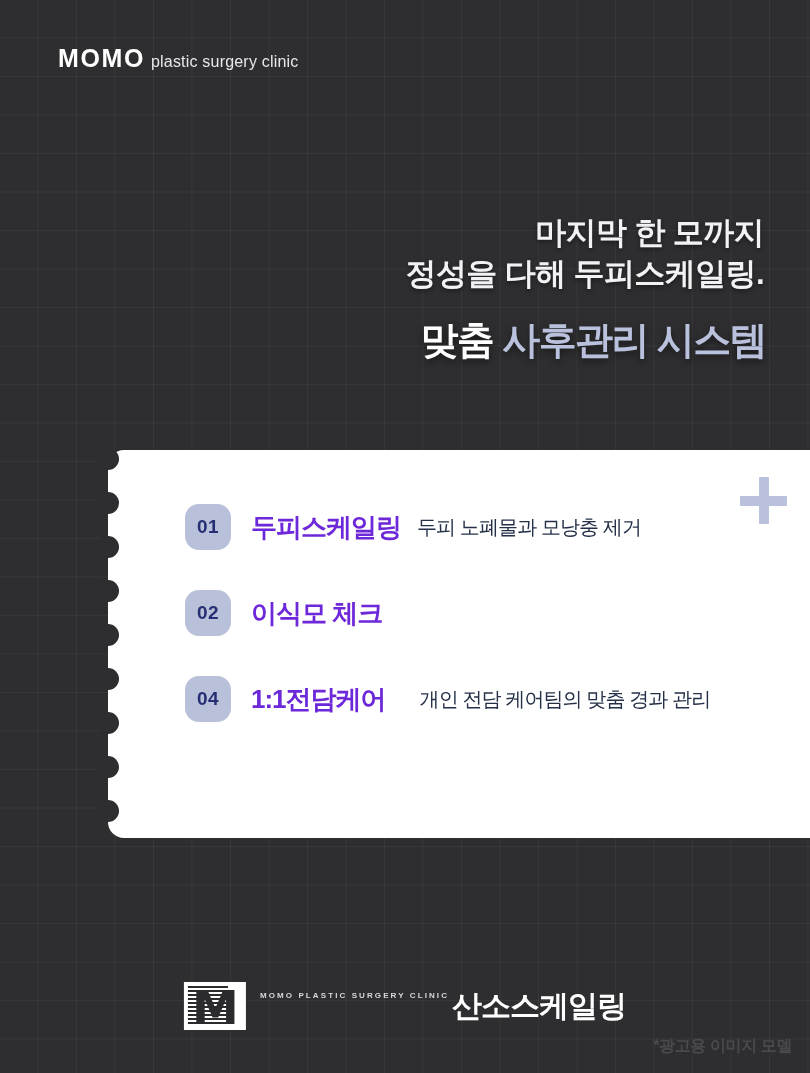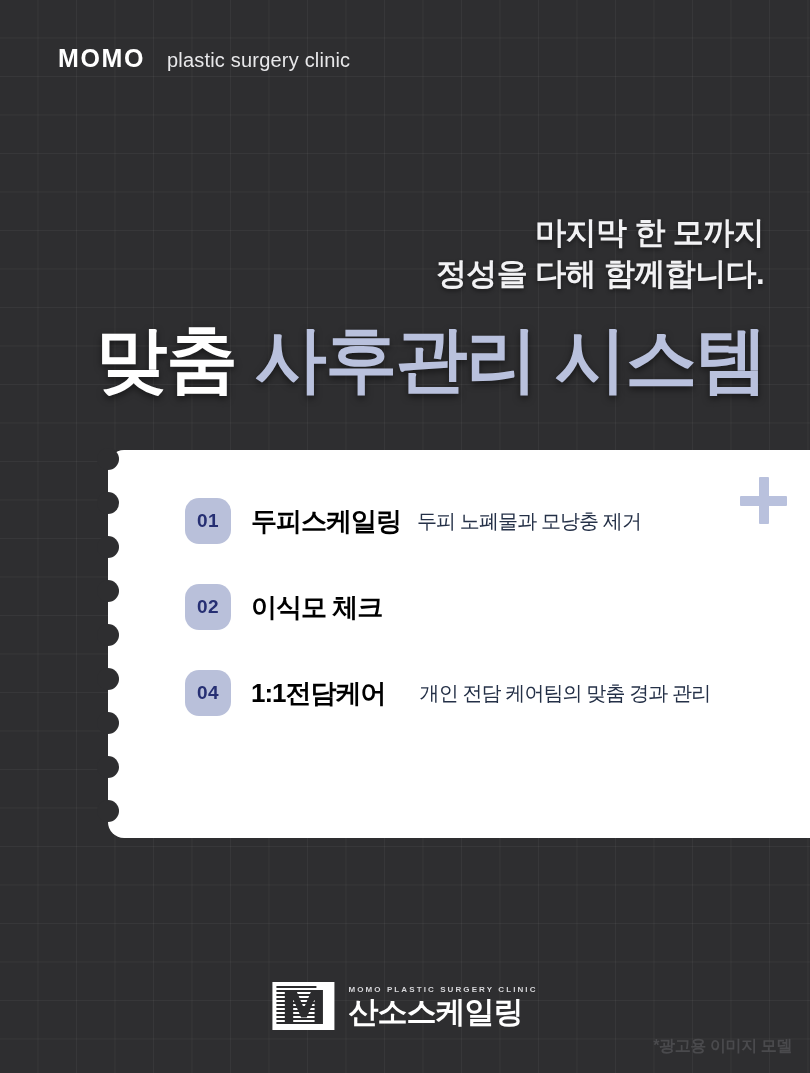--- a/index.html
+++ b/index.html
@@ -32,7 +32,7 @@
     top: 44px;
     display: flex;
     align-items: baseline;
-    gap: 22px;
+    gap: 6px;
     white-space: nowrap;
     justify-content: space-between;
   }

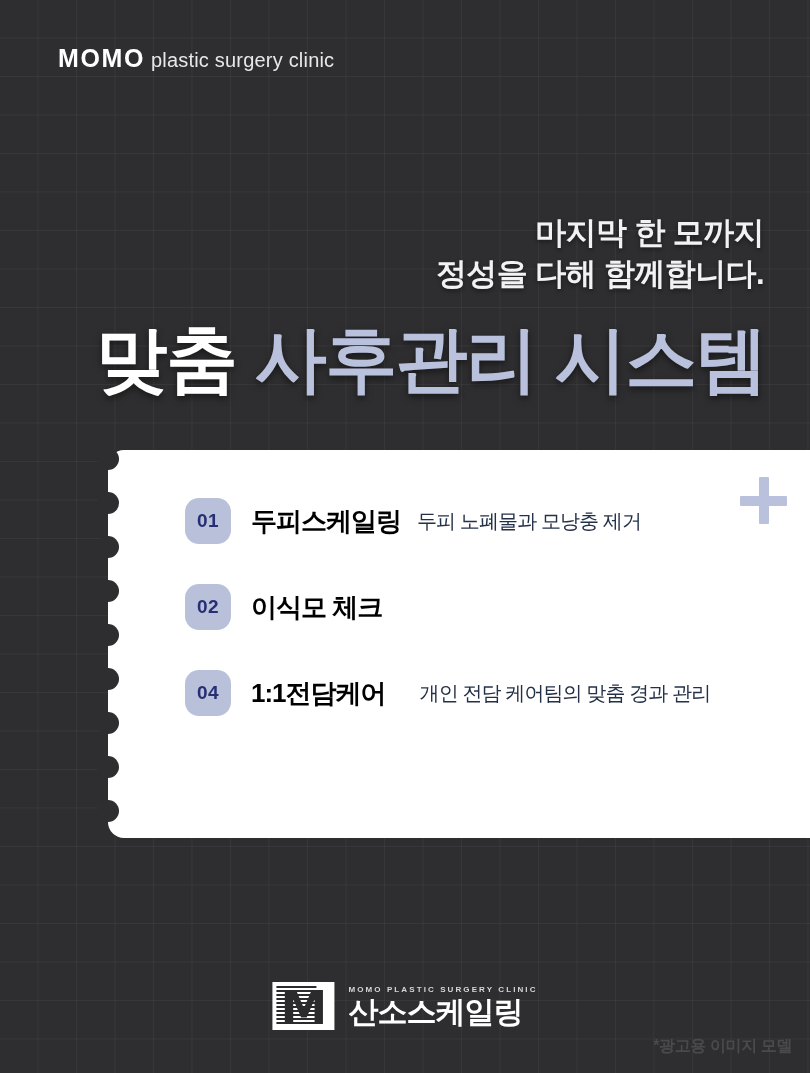--- a/index.html
+++ b/index.html
@@ -43,7 +43,7 @@
     color: #ffffff;
   }
   .brand-sub {
-    font-size: 20px;
+    font-size: 16px;
     font-weight: 400;
     letter-spacing: 0.2px;
     color: #e8e8ea;

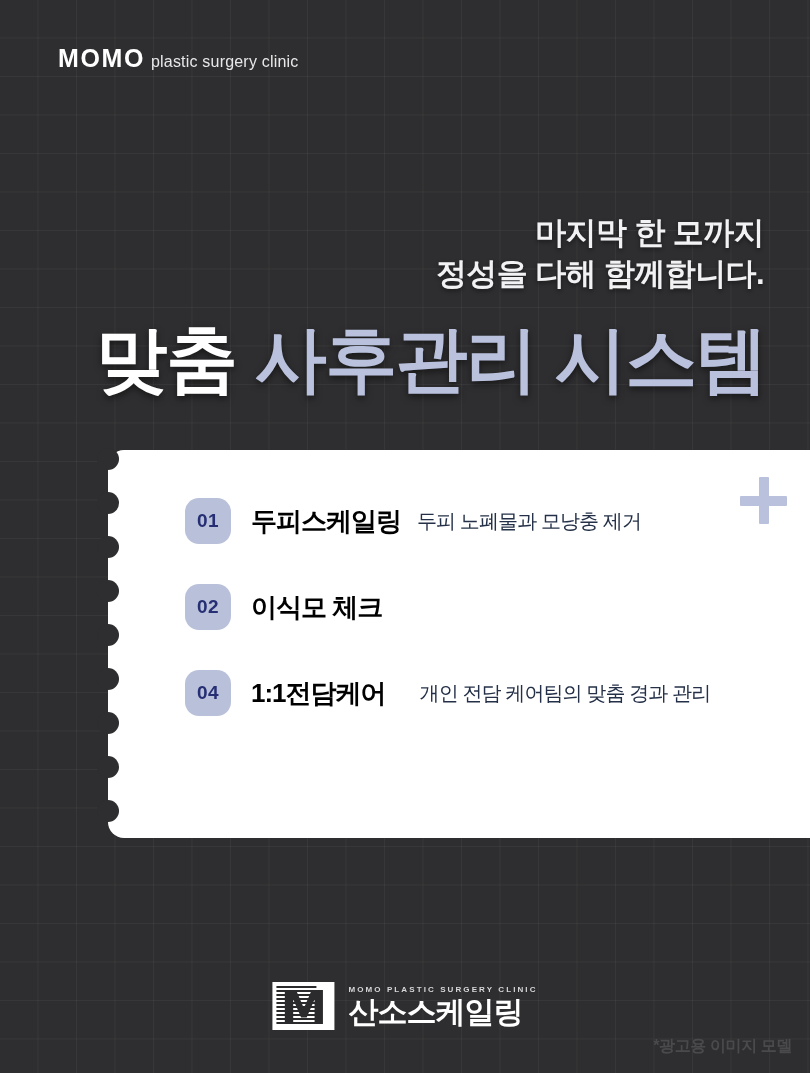--- a/index.html
+++ b/index.html
@@ -256,7 +256,7 @@
 
   <div class="headline">
     <span class="headline-line">마지막 한 모까지</span>
-    <span class="headline-line">정성을 다해 함께합니다.</span>
+    <span class="headline-line">정성을 다해 두피스케일링.</span>
   </div>
 
   <div class="title">

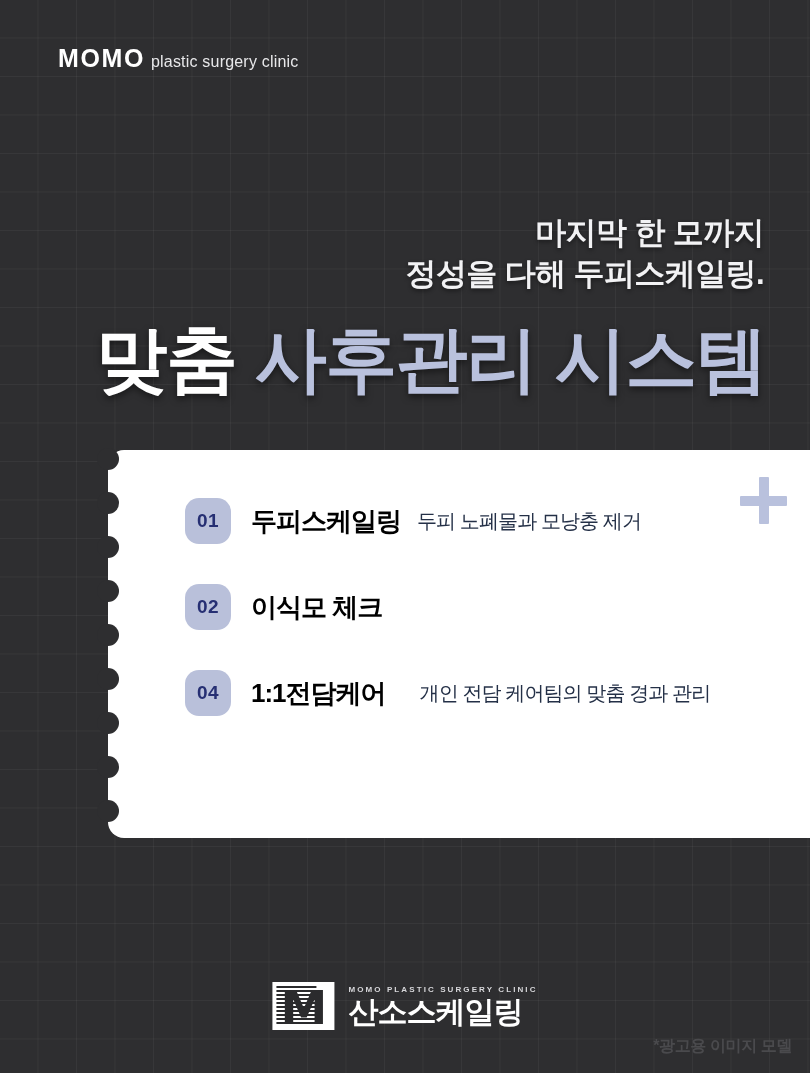--- a/index.html
+++ b/index.html
@@ -69,7 +69,7 @@
     position: absolute;
     right: 44px;
     top: 320px;
-    font-size: 72px;
+    font-size: 38px;
     font-weight: 800;
     letter-spacing: -1.6px;
     line-height: 1.1;

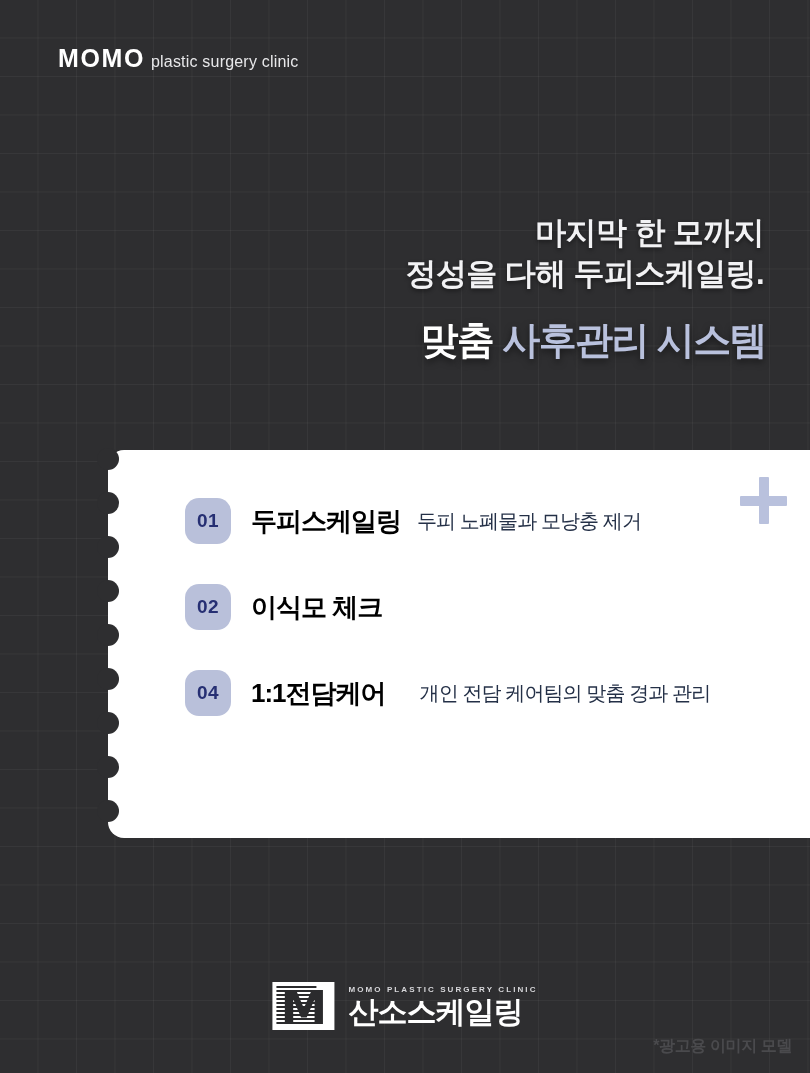--- a/index.html
+++ b/index.html
@@ -141,6 +141,7 @@
     align-items: center;
     height: 46px;
     margin-bottom: 40px;
+    margin-top: 6px;
   }
   .list-item:last-child { margin-bottom: 0; }
 

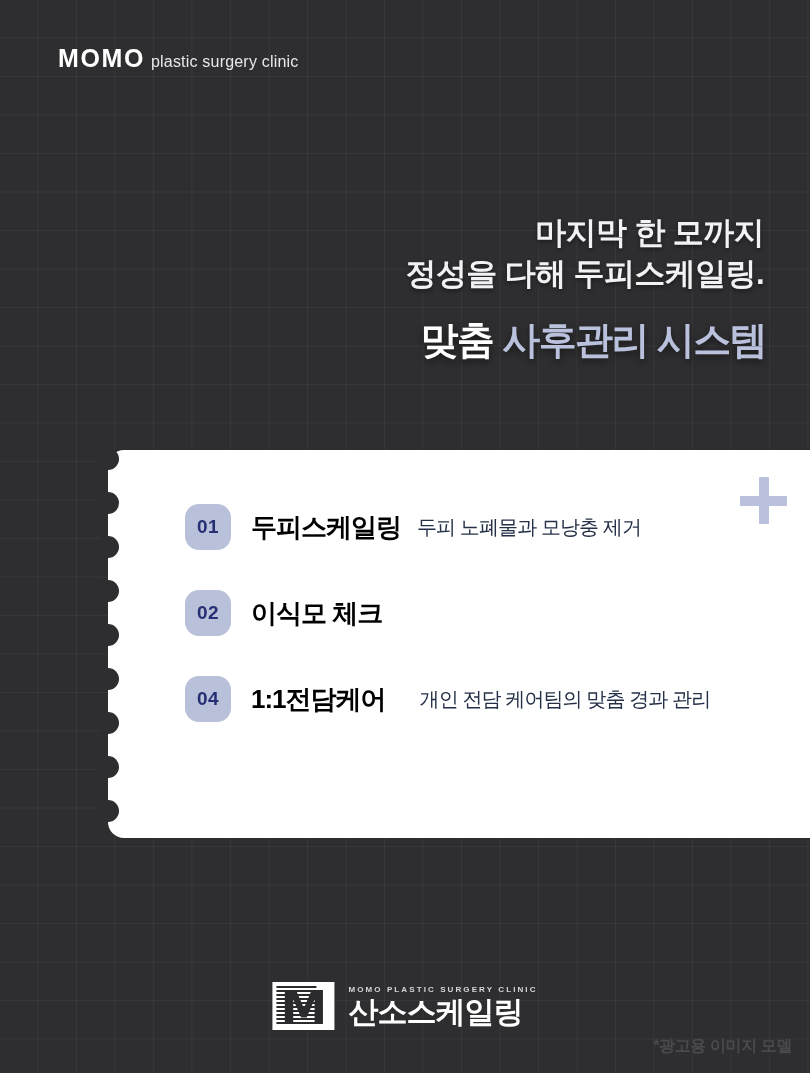--- a/index.html
+++ b/index.html
@@ -161,7 +161,7 @@
   }
   .item-title {
     margin-left: 20px;
-    color: #000000;
+    color: #6d28d9;
     font-size: 26px;
     font-weight: 800;
     letter-spacing: -1px;

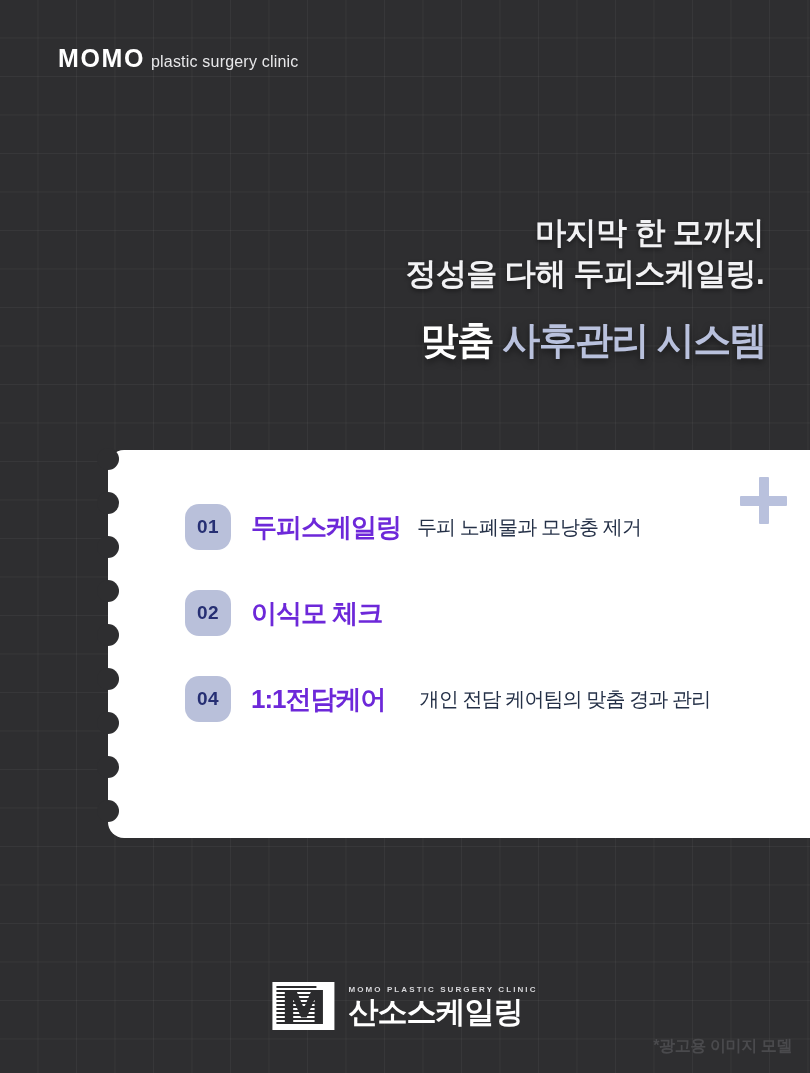--- a/index.html
+++ b/index.html
@@ -218,7 +218,7 @@
     line-height: 0.72;
     letter-spacing: -2px;
   }
-  .logo-text { display: flex; flex-direction: column; gap: 3px; }
+  .logo-text { display: flex; gap: 3px; }
   .logo-tag {
     color: #d7d7da;
     font-size: 8px;

